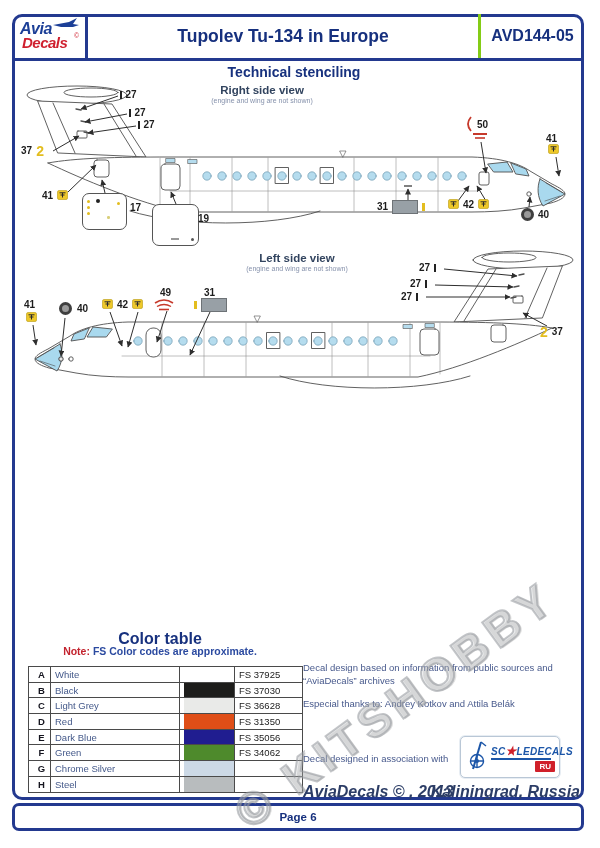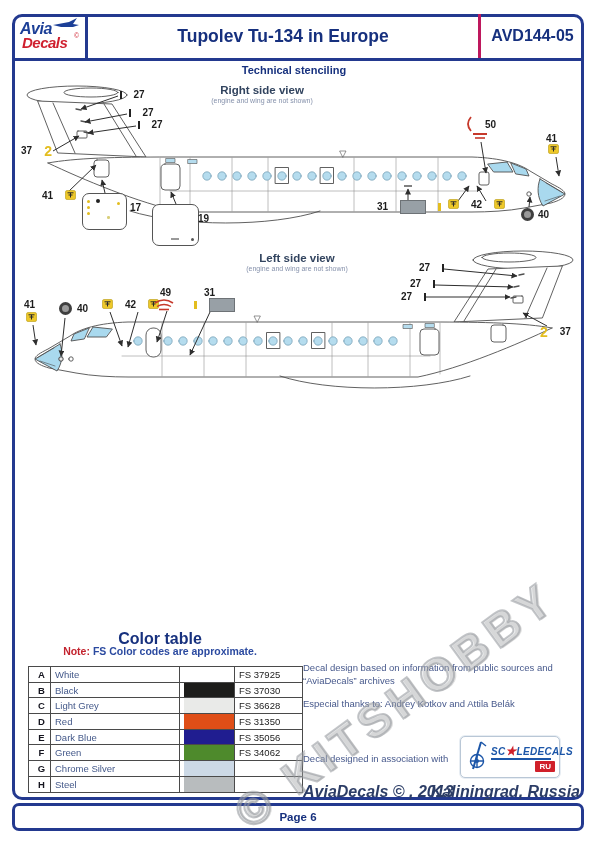--- a/index.html
+++ b/index.html
@@ -13,7 +13,7 @@
   .logo-cell{width:76px;box-sizing:border-box;border-right:3px solid #23398f;position:relative;}
   .title-cell{flex:1;display:flex;align-items:center;justify-content:center;}
   .title-cell h1{margin:0;font-size:17.5px;color:#16307e;font-weight:bold;}
-  .code-cell{width:106px;box-sizing:border-box;border-left:3px solid #be185d;display:flex;align-items:center;justify-content:center;font-size:16px;font-weight:bold;color:#16307e;}
+  .code-cell{width:106px;box-sizing:border-box;border-left:3px solid #84cc16;display:flex;align-items:center;justify-content:center;font-size:16px;font-weight:bold;color:#16307e;}
   .logo-avia{position:absolute;left:8px;top:6px;font-style:italic;font-weight:800;font-size:16px;color:#1c3f97;letter-spacing:-0.5px;}
   .logo-decals{position:absolute;left:10px;top:20px;font-style:italic;font-weight:800;font-size:15px;color:#cf1f2e;letter-spacing:-0.5px;}
   .logo-plane{position:absolute;right:4px;top:2px;color:#1c3f97;}

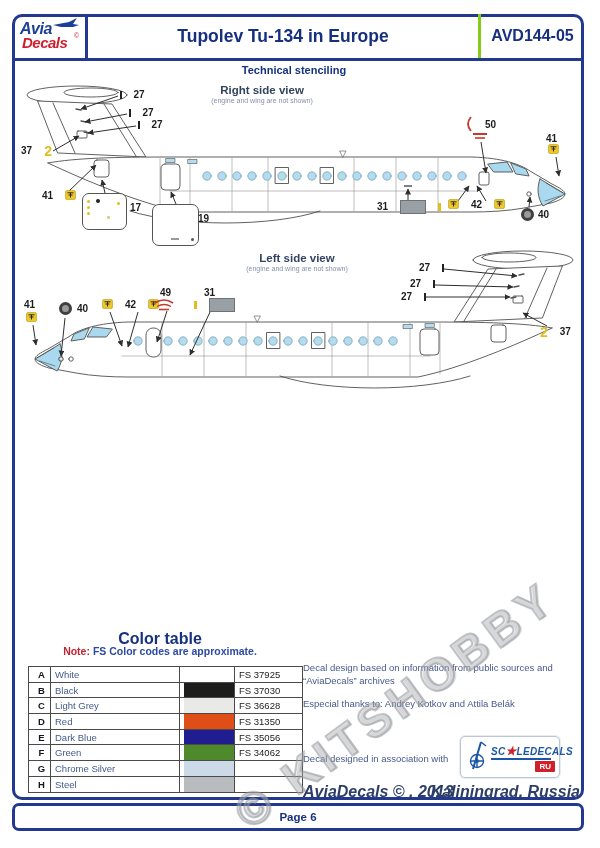--- a/index.html
+++ b/index.html
@@ -19,7 +19,7 @@
   .logo-plane{position:absolute;right:4px;top:2px;color:#1c3f97;}
   .logo-reg{position:absolute;left:62px;top:18px;font-size:7px;color:#cf1f2e;}
   
-  .tech-title{position:absolute;left:12px;top:64px;width:564px;text-align:center;font-size:11px;font-weight:bold;color:#17317e;}
+  .tech-title{position:absolute;left:12px;top:64px;width:564px;text-align:center;font-size:14px;font-weight:bold;color:#17317e;}
   .view-title{position:absolute;width:240px;text-align:center;font-size:11.5px;font-weight:600;color:#32445f;}
   .view-sub{position:absolute;width:240px;text-align:center;font-size:7px;color:#8591ab;}
   

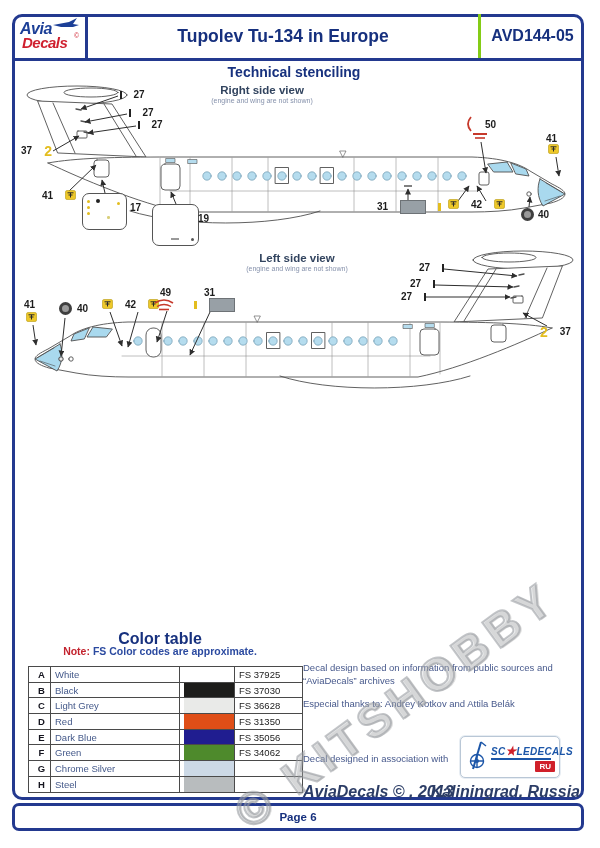--- a/index.html
+++ b/index.html
@@ -27,7 +27,7 @@
   .view-r{left:20px;top:80px;}
   .view-l{left:20px;top:245px;}
   .view svg.art{position:absolute;left:0;top:0;}
-  .co{position:absolute;display:flex;align-items:center;gap:12px;font-weight:700;font-size:10px;color:#1c1c1c;white-space:nowrap;line-height:1;}
+  .co{position:absolute;display:flex;align-items:center;gap:4px;font-weight:700;font-size:10px;color:#1c1c1c;white-space:nowrap;line-height:1;}
   .tick{width:1.5px;height:8px;background:#222;display:inline-block;}
   .ynum{color:#e3bd1f;font-size:14px;font-weight:800;}
   .grect{width:24px;height:12px;background:#98a0a6;border:0.5px solid #6d7276;display:inline-block;}

